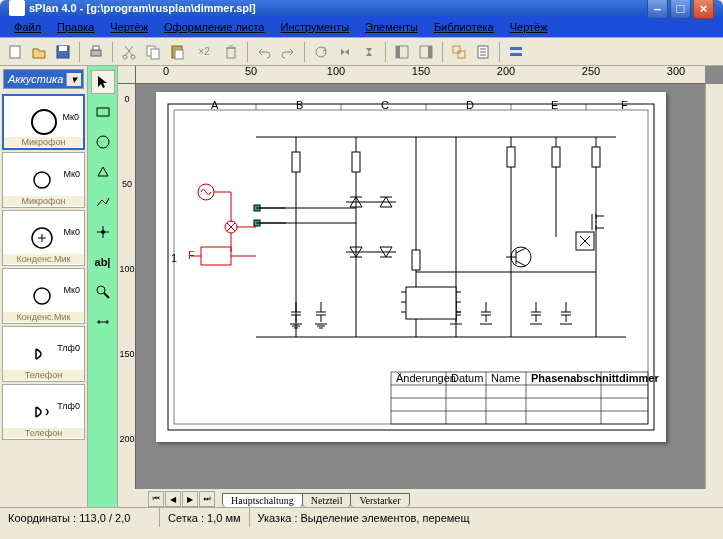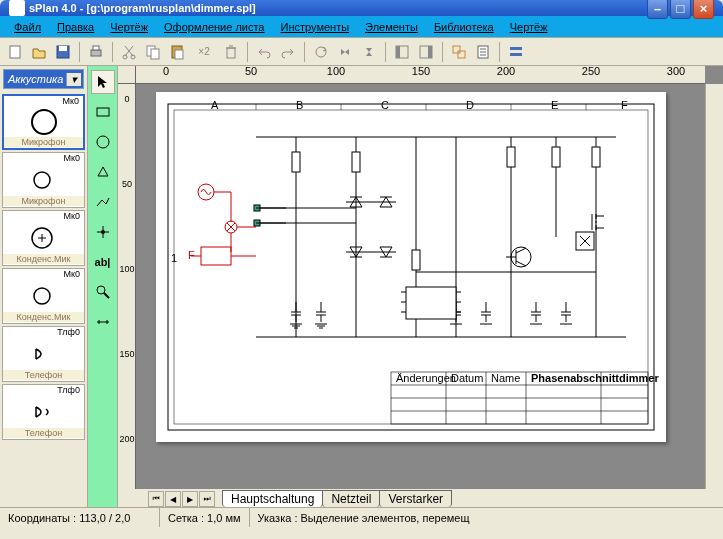--- a/index.html
+++ b/index.html
@@ -12,7 +12,7 @@
 .winbtn.min, .winbtn.max { background: linear-gradient(to bottom, #7ba4e8, #3565c3); border: 1px solid #1f4da3; }
 .winbtn.close { background: linear-gradient(to bottom, #e88b6f, #d04a23); border: 1px solid #a33a1f; }
 
-.menubar { height: 22px; background: #0ea5e9; display: flex; align-items: center; padding: 8px 6px; border-bottom: 1px solid #aca899; }
+.menubar { height: 22px; background: #1d4ed8; display: flex; align-items: center; padding: 8px 6px; border-bottom: 1px solid #aca899; }
 .menubar .menu { padding: 2px 8px; cursor: default; }
 .menubar .menu .underline { text-decoration: underline; }
 

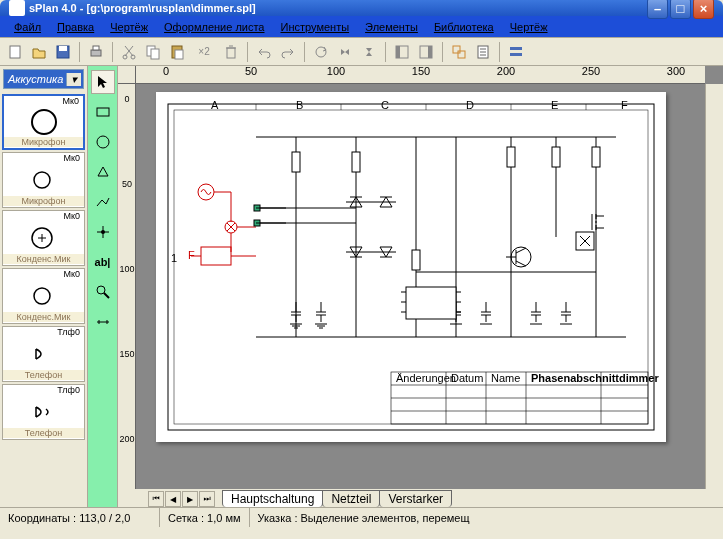--- a/index.html
+++ b/index.html
@@ -28,7 +28,7 @@
 .palette .items { flex: 1; overflow-y: auto; display: flex; flex-direction: column; gap: 2px; padding: 2px; }
 .palette .pitem { border: 1px solid #aca899; background: #fff; height: 56px; display: flex; flex-direction: column; align-items: center; justify-content: center; position: relative; }
 .palette .pitem.selected { border: 2px solid #2d66d0; }
-.palette .pitem .label { position: absolute; top: 0; right: 4px; font-size: 9px; }
+.palette .pitem .label { position: absolute; top: 16px; right: 4px; font-size: 9px; }
 .palette .pitem .caption { position: absolute; bottom: 1px; font-size: 9px; color: #8b7355; background: #f5f0d8; width: 100%; text-align: center; }
 
 .tooltray { width: 30px; background: #86efac; border-right: 1px solid #aca899; display: flex; flex-direction: column; align-items: center; padding: 4px 0; gap: 6px; }

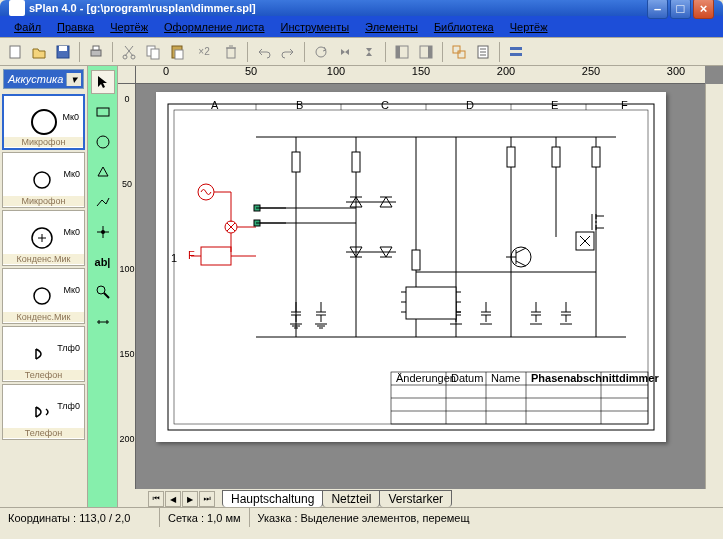--- a/index.html
+++ b/index.html
@@ -51,7 +51,7 @@
 
 .tabs { position: absolute; bottom: 0; left: 0; right: 0; height: 18px; background: #ece9d8; display: flex; align-items: flex-end; padding-left: 30px; }
 .tabs .tab-nav { width: 16px; height: 16px; border: 1px solid #aca899; display: flex; align-items: center; justify-content: center; font-size: 8px; margin-right: 1px; }
-.tabs .tab { padding: 1px 8px; background: #fff; border: 1px solid #666; border-bottom: none; border-radius: 0 0 4px 4px; font-size: 12px; margin-right: -1px; }
+.tabs .tab { padding: 1px 8px; background: #fff; border: 1px solid #666; border-bottom: none; border-radius: 0 0 4px 4px; font-size: 10px; margin-right: -1px; font-family: Liberation Serif, serif; }
 .tabs .tab.inactive { background: #ece9d8; }
 
 .statusbar { height: 20px; background: #ece9d8; border-top: 1px solid #aca899; display: flex; align-items: center; font-size: 11px; }

